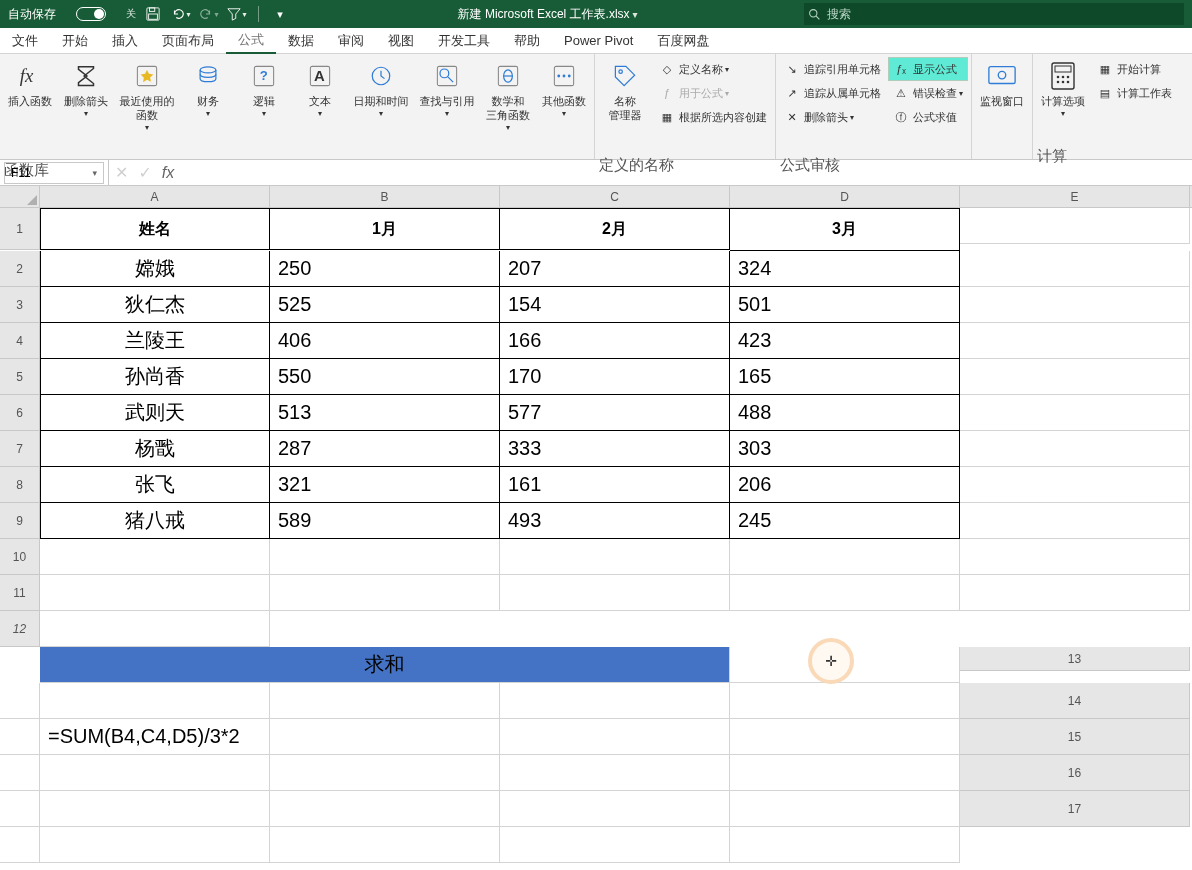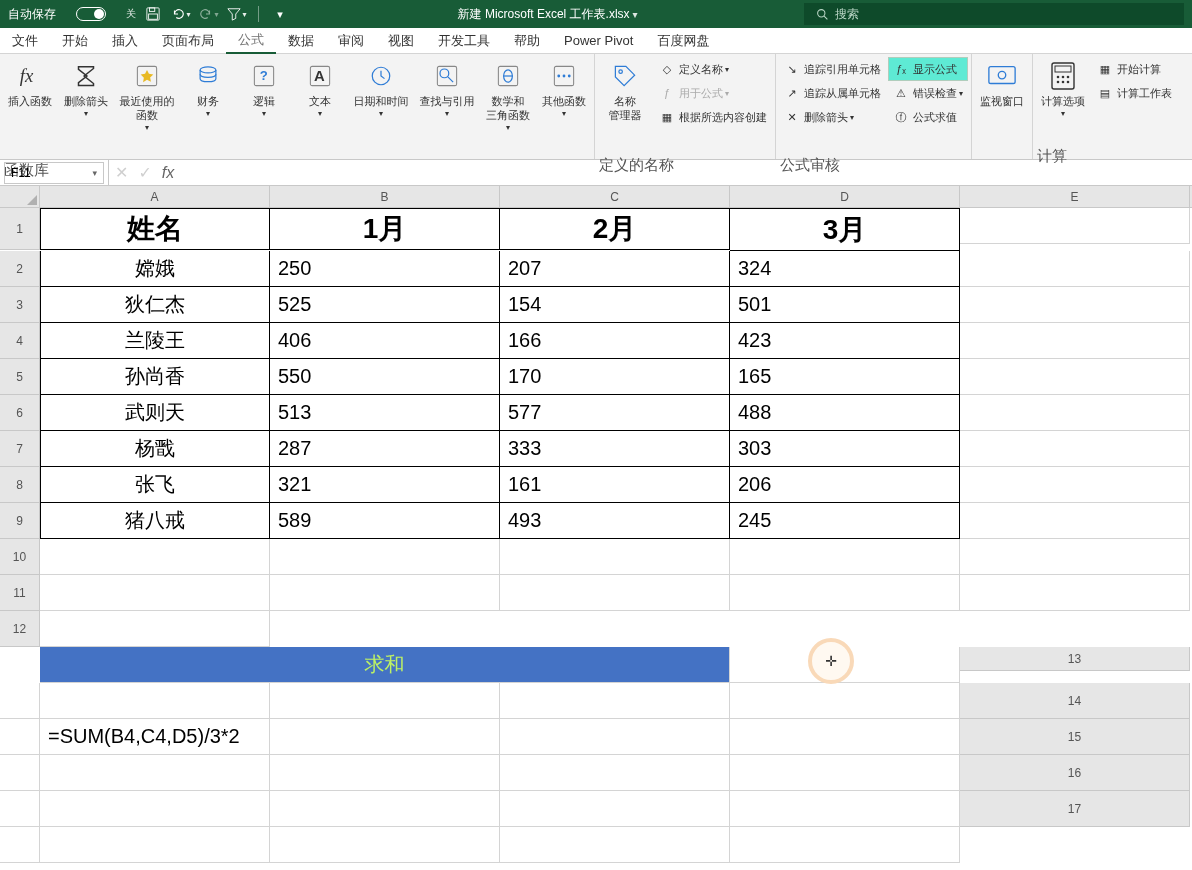--- a/index.html
+++ b/index.html
@@ -16,7 +16,7 @@
   .dd-caret { font-size: 8px; margin-left: 1px; opacity: .9; }
   .title-center { flex: 1; text-align: center; }
   .title-center span::after { content: " ▾"; font-size: 10px; opacity: .85; }
-  .search-box { display: flex; align-items: center; background: #0e4a2a; height: 22px; min-width: 380px; margin-right: 8px; padding: 0 12px; gap: 6px; color: #b9d5c5; font-size: 12px; }
+  .search-box { display: flex; align-items: center; background: #0e4a2a; height: 22px; min-width: 380px; margin-right: 8px; padding: 0 4px; gap: 6px; color: #b9d5c5; font-size: 12px; }
   .search-box input { background: transparent; border: none; color: #fff; flex: 1; outline: none; font-size: 12px; }
   .search-box input::placeholder { color: #b9d5c5; }
 

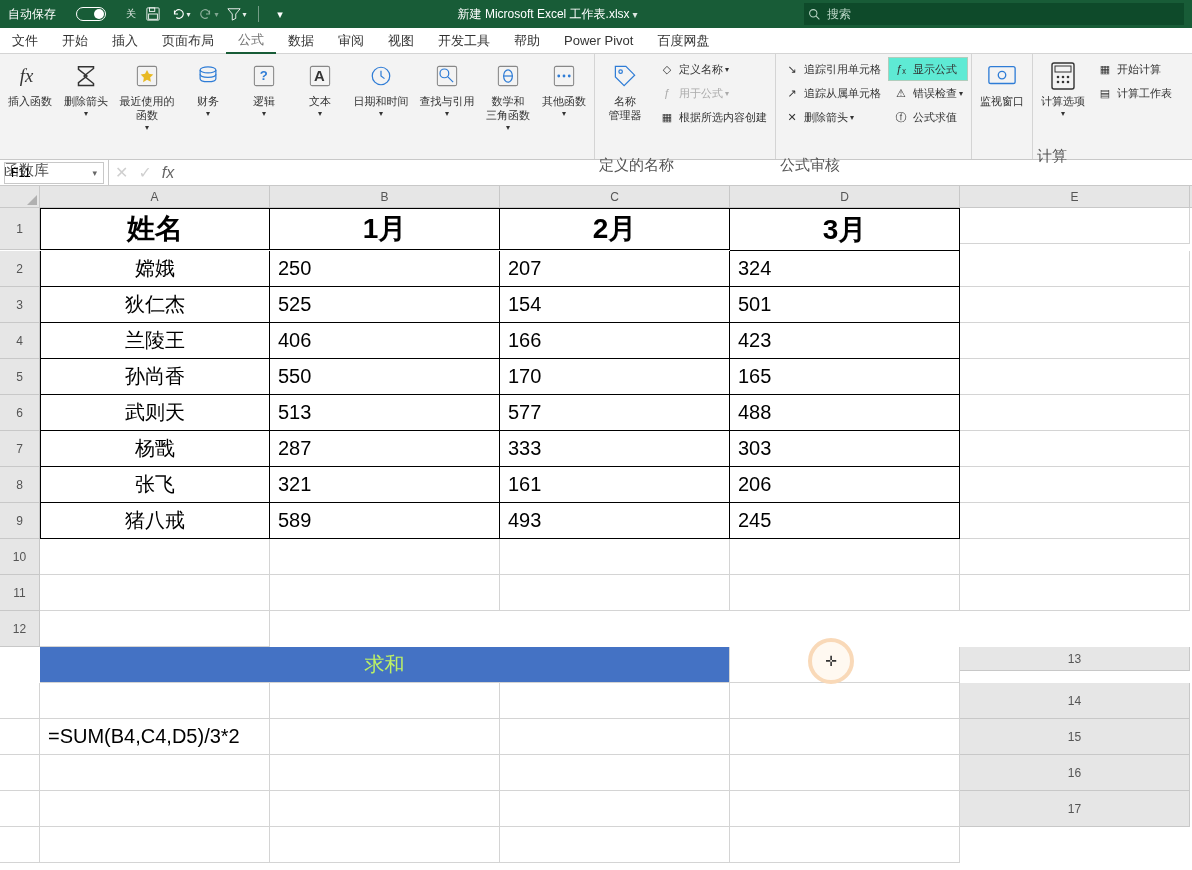--- a/index.html
+++ b/index.html
@@ -59,7 +59,7 @@
   :root { --colw: 230px; }
   .row-h { background: #e6e6e6; border-right: 1px solid #c8c8c8; border-bottom: 1px solid #c8c8c8; font-size: 12px; color: #555; display: flex; align-items: center; justify-content: center; }
   .cell { border-right: 1px solid #d4d4d4; border-bottom: 1px solid #d4d4d4; font-size: 20px; padding: 4px 8px; display: flex; align-items: center; height: 36px; background: #fff; }
-  .hdr { font-weight: bold; justify-content: center; font-size: 28px; }
+  .hdr { font-weight: bold; justify-content: center; font-size: 16px; }
   .ccenter { justify-content: center; }
   .tb-r { border-right: 1px solid #000 !important; }
   .tb-b { border-bottom: 1px solid #000 !important; }

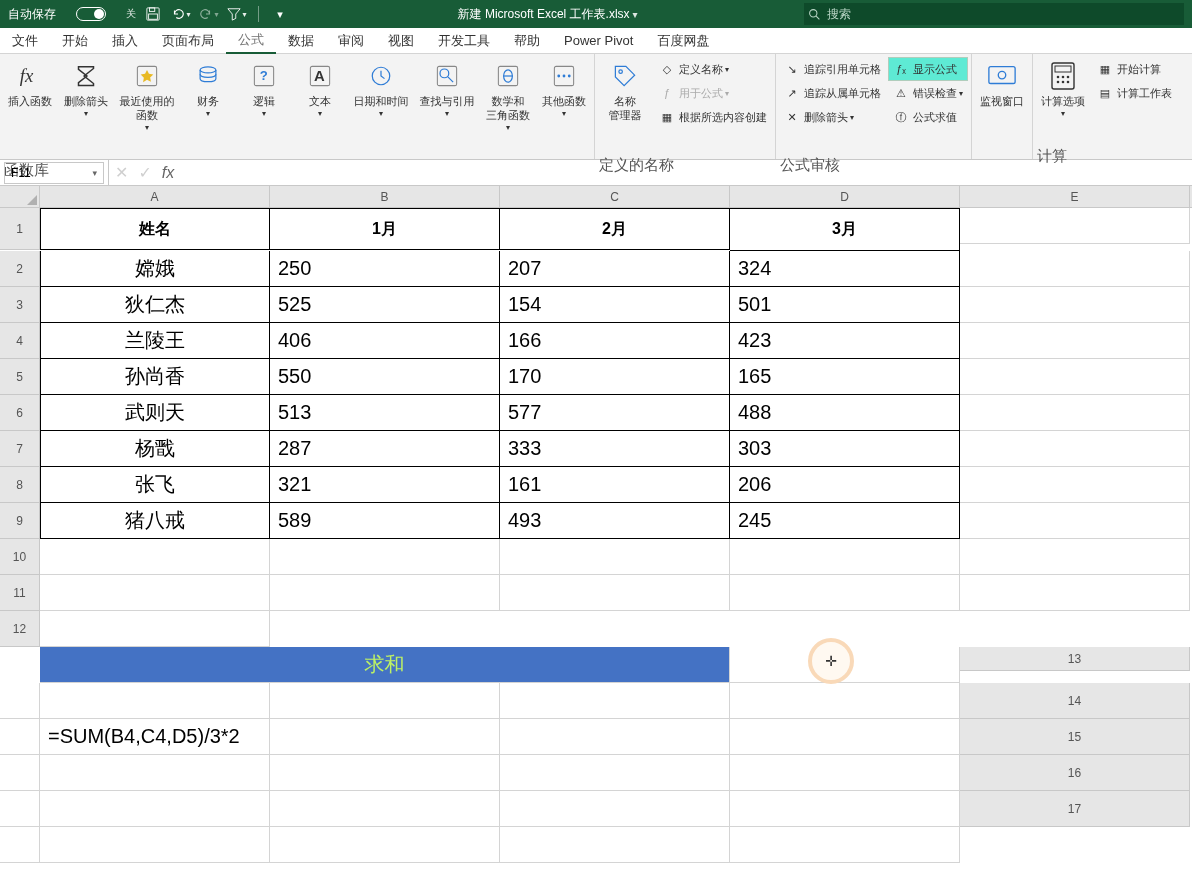--- a/index.html
+++ b/index.html
@@ -457,7 +457,7 @@
       <div class="cell "></div>
       <div class="cell "></div>
       <div class="cell "></div>
-      <div class="row-h" style="height: 36px;">12</div>
+      <div class="row-h" style="height: 36px; font-style: italic;">12</div>
       <div class="cell "></div>
       <div class="cell merged-sum" style="height: 36px;">求和</div>
       <div class="cell "></div>

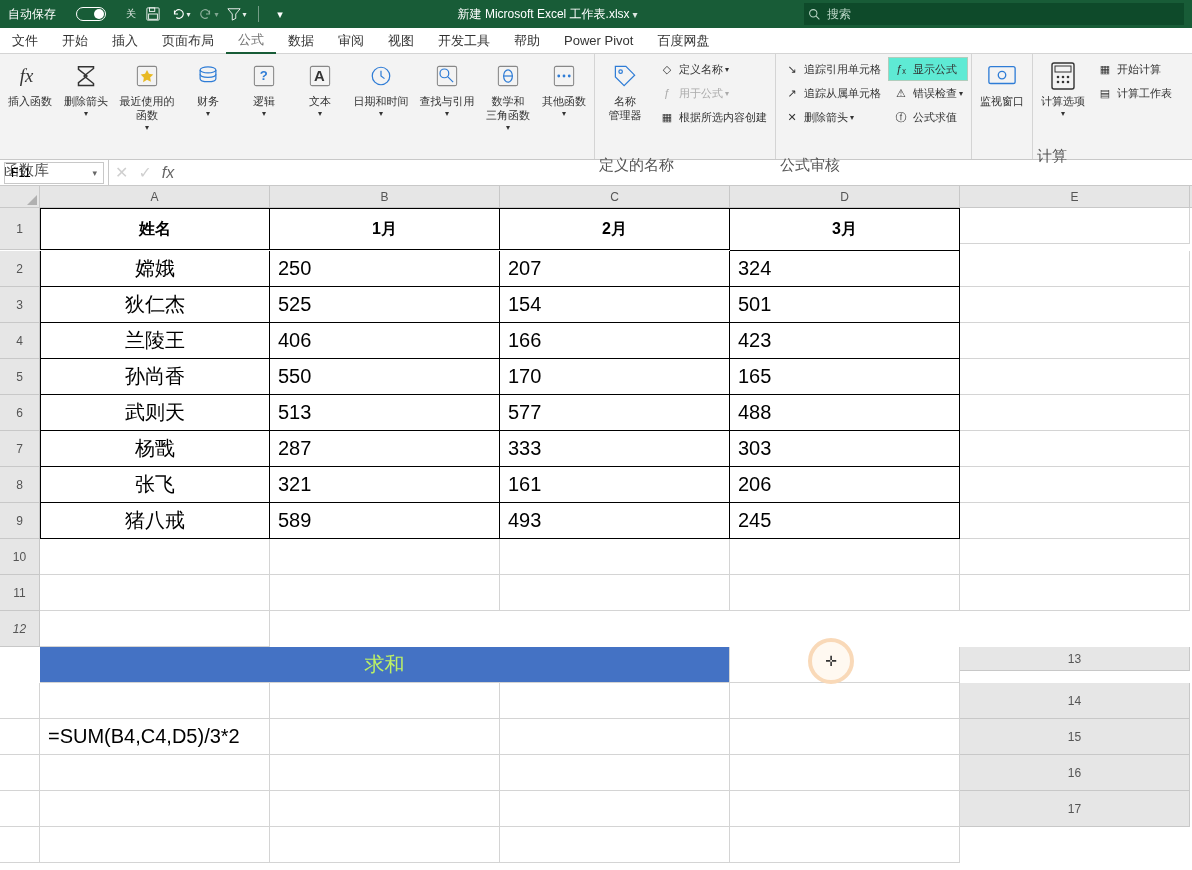--- a/index.html
+++ b/index.html
@@ -65,7 +65,7 @@
   .tb-b { border-bottom: 1px solid #000 !important; }
   .tb-l { border-left: 1px solid #000 !important; }
   .tb-t { border-top: 1px solid #000 !important; }
-  .merged-sum { background: #4472c4; color: #bef264; justify-content: center; grid-column: 2 / span 3; font-size: 20px; }
+  .merged-sum { background: #4472c4; color: #000000; justify-content: center; grid-column: 2 / span 3; font-size: 20px; }
 
   
   .cursor-marker { position: absolute; width: 46px; height: 46px; border-radius: 50%; border: 4px solid #f9d9b8; background: rgba(255,235,210,0.3); pointer-events: none; display: flex; align-items: center; justify-content: center; }

